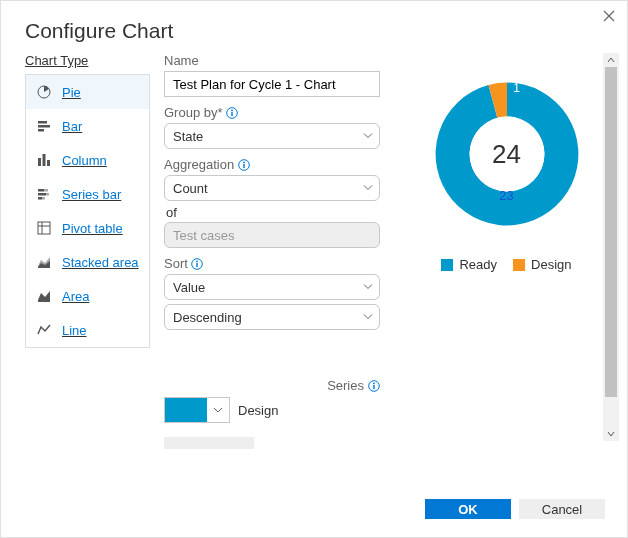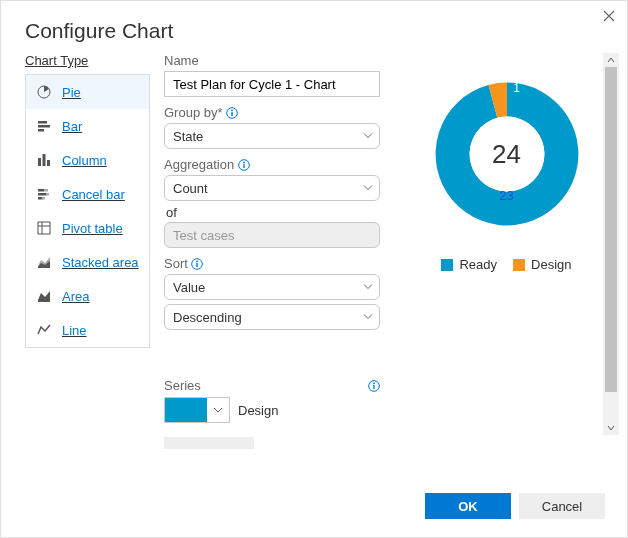--- a/index.html
+++ b/index.html
@@ -317,7 +317,7 @@
               <rect x="2" y="11" width="4" height="2.5" fill="currentColor"></rect>
               <rect x="6" y="11" width="3" height="2.5" fill="currentColor" opacity="0.5"></rect>
             </svg></span>
-          <span>Cancel bar</span>
+          <span>Series bar</span>
         </div>
         <div class="type-item">
           <span class="type-icon"><svg viewBox="0 0 16 16">

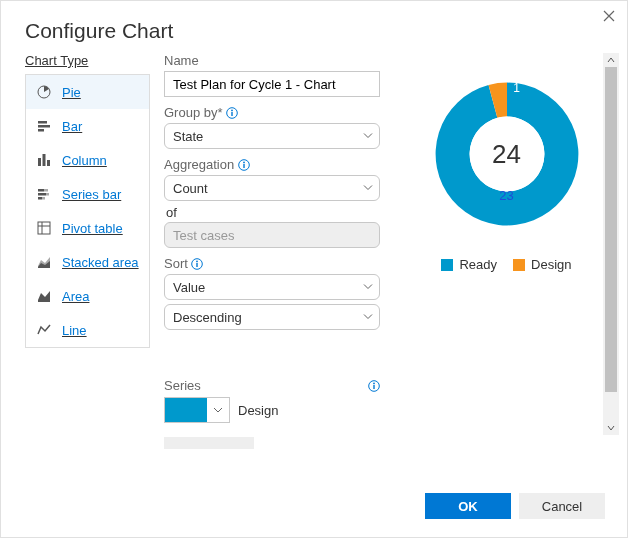--- a/index.html
+++ b/index.html
@@ -162,7 +162,7 @@
   .series-header {
     display: flex;
     align-items: center;
-    justify-content: space-between;
+    justify-content: flex-end;
     margin-top: 48px;
   }
   .placeholder-bar {

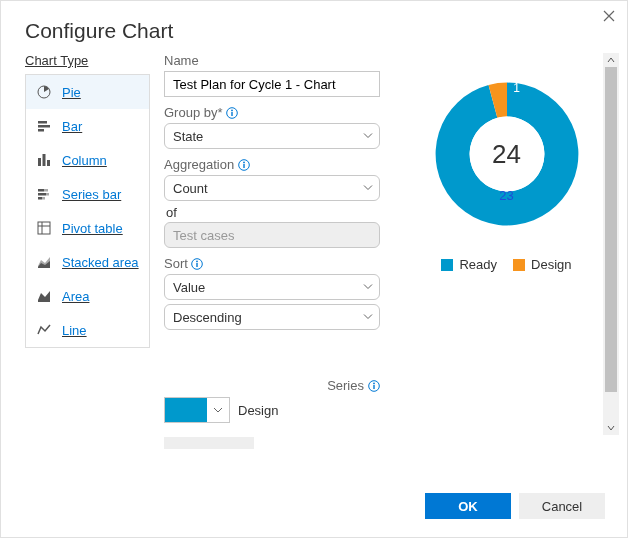--- a/index.html
+++ b/index.html
@@ -260,7 +260,7 @@
   }
   .btn {
     min-width: 86px;
-    height: 26px;
+    height: 20px;
     border: none;
     font-family: inherit;
     font-size: 13px;

